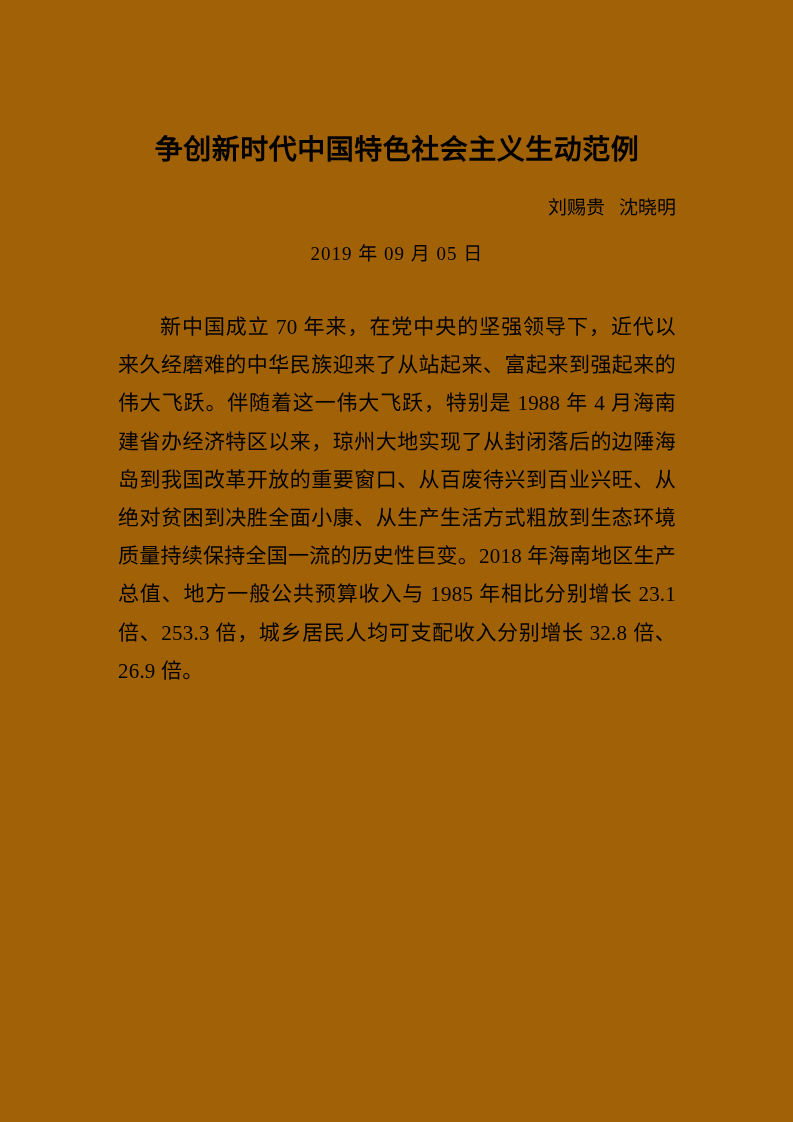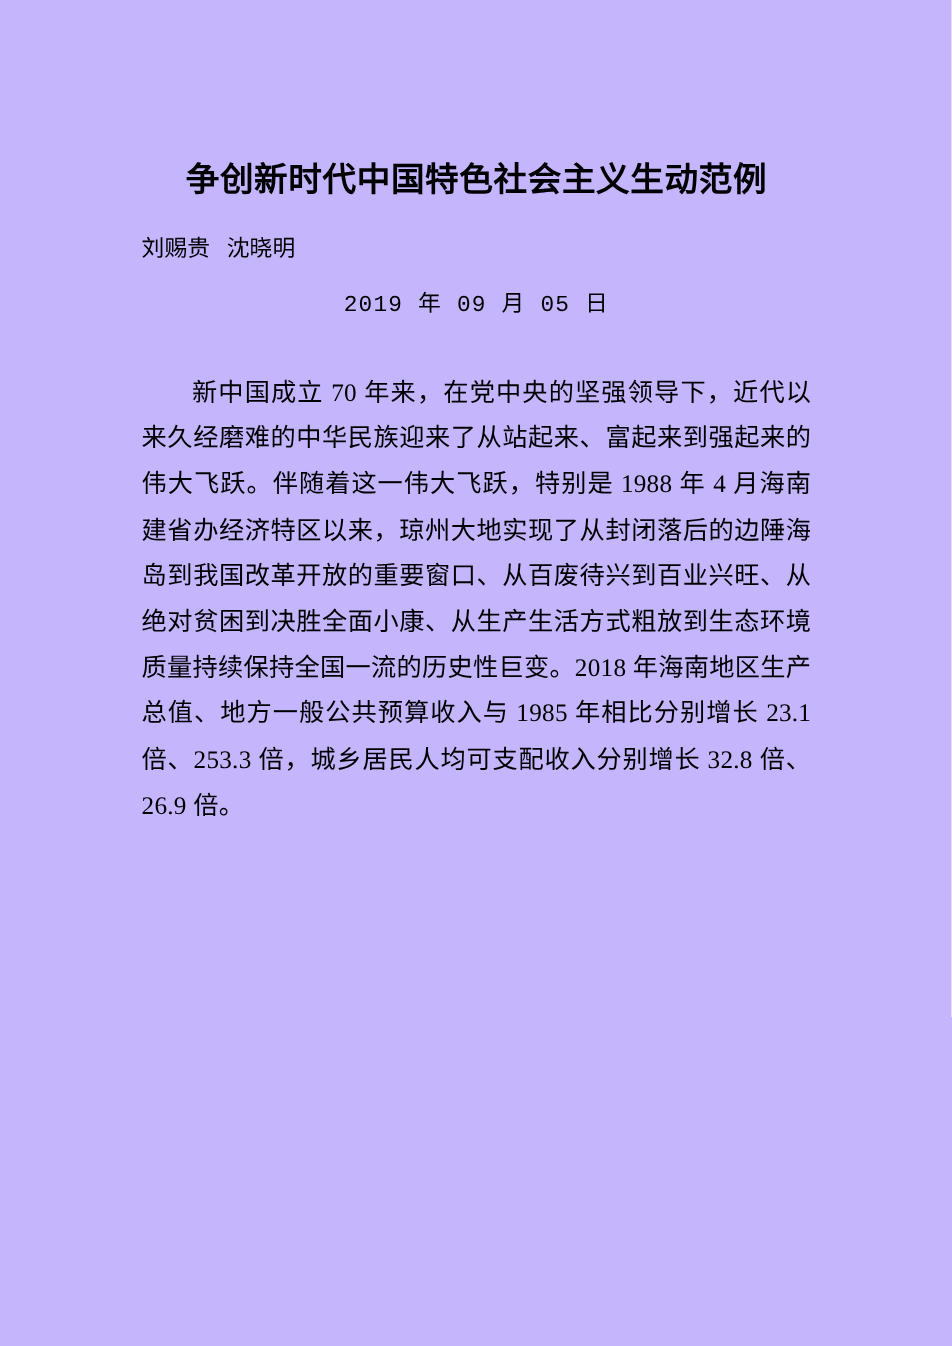--- a/index.html
+++ b/index.html
@@ -16,7 +16,7 @@
     position: relative;
     width: 793px;
     height: 1122px;
-    background: #c4b5fd;
+    background: #a16207;
     margin: 0 auto;
     overflow: hidden;
     box-sizing: border-box;

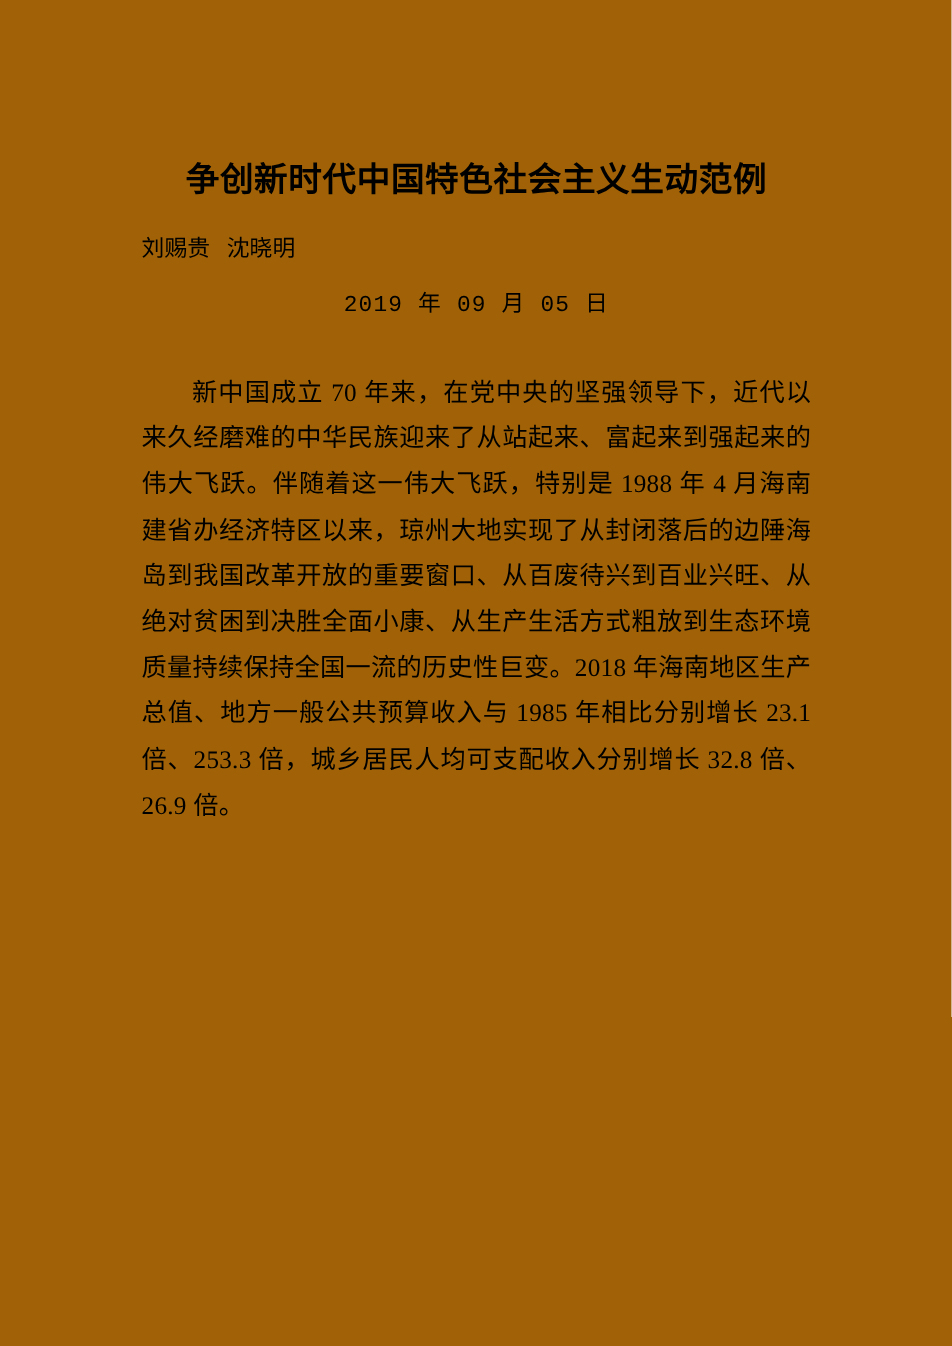--- a/index.html
+++ b/index.html
@@ -43,7 +43,7 @@
   .doc-authors {
     margin: 0;
     padding: 0;
-    text-align: left;
+    text-align: right;
     font-family: Liberation Sans, sans-serif;
     font-size: 19px;
     line-height: 28px;

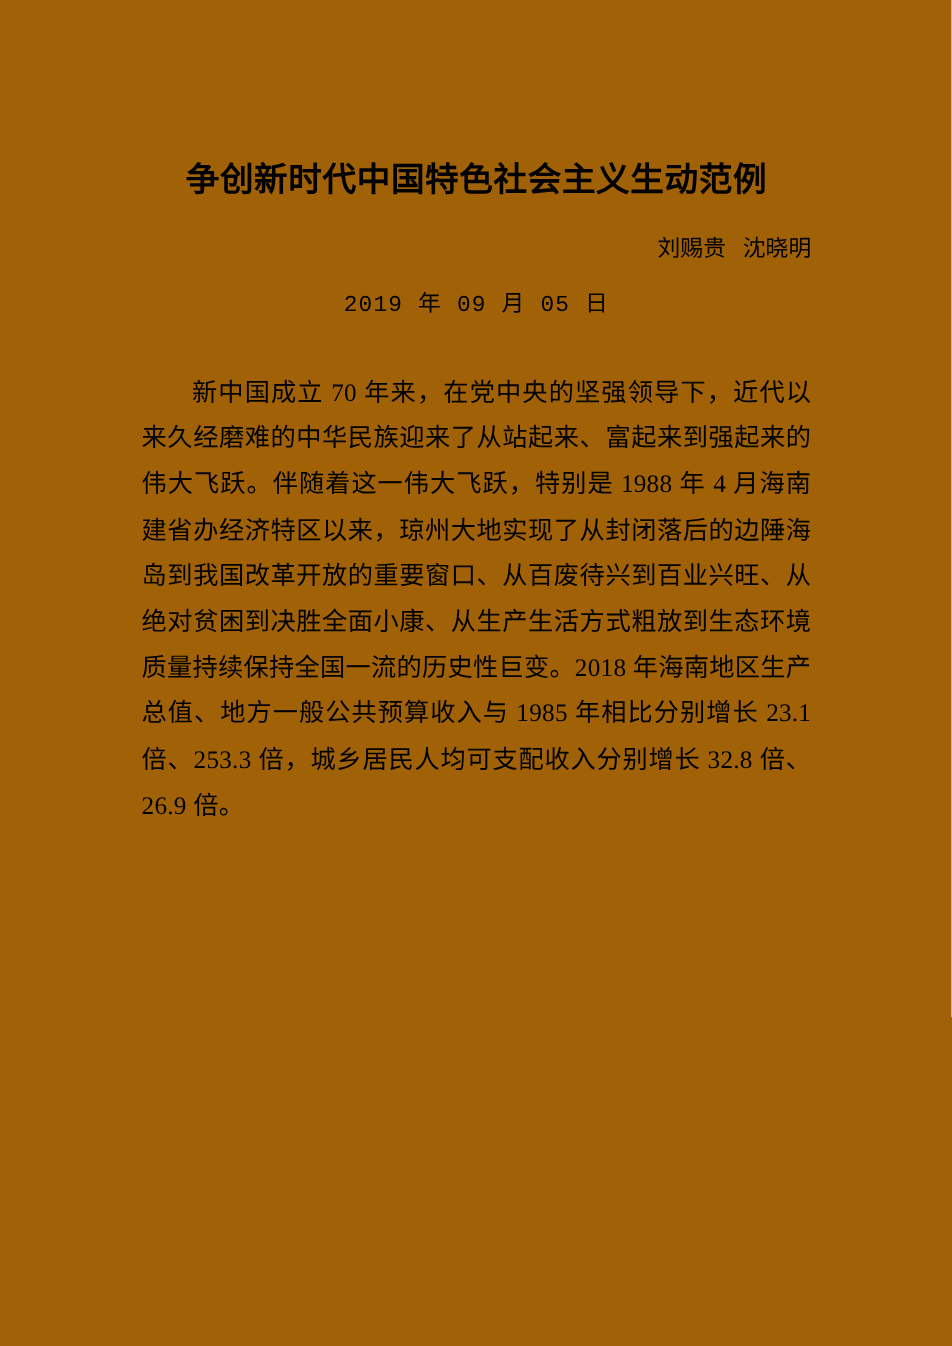--- a/index.html
+++ b/index.html
@@ -56,7 +56,7 @@
     margin: 0;
     padding: 0;
     text-align: center;
-    font-family: Liberation Mono, monospace;
+    font-family: Liberation Serif, serif;
     font-size: 19px;
     line-height: 28px;
     padding-top: 18px;

